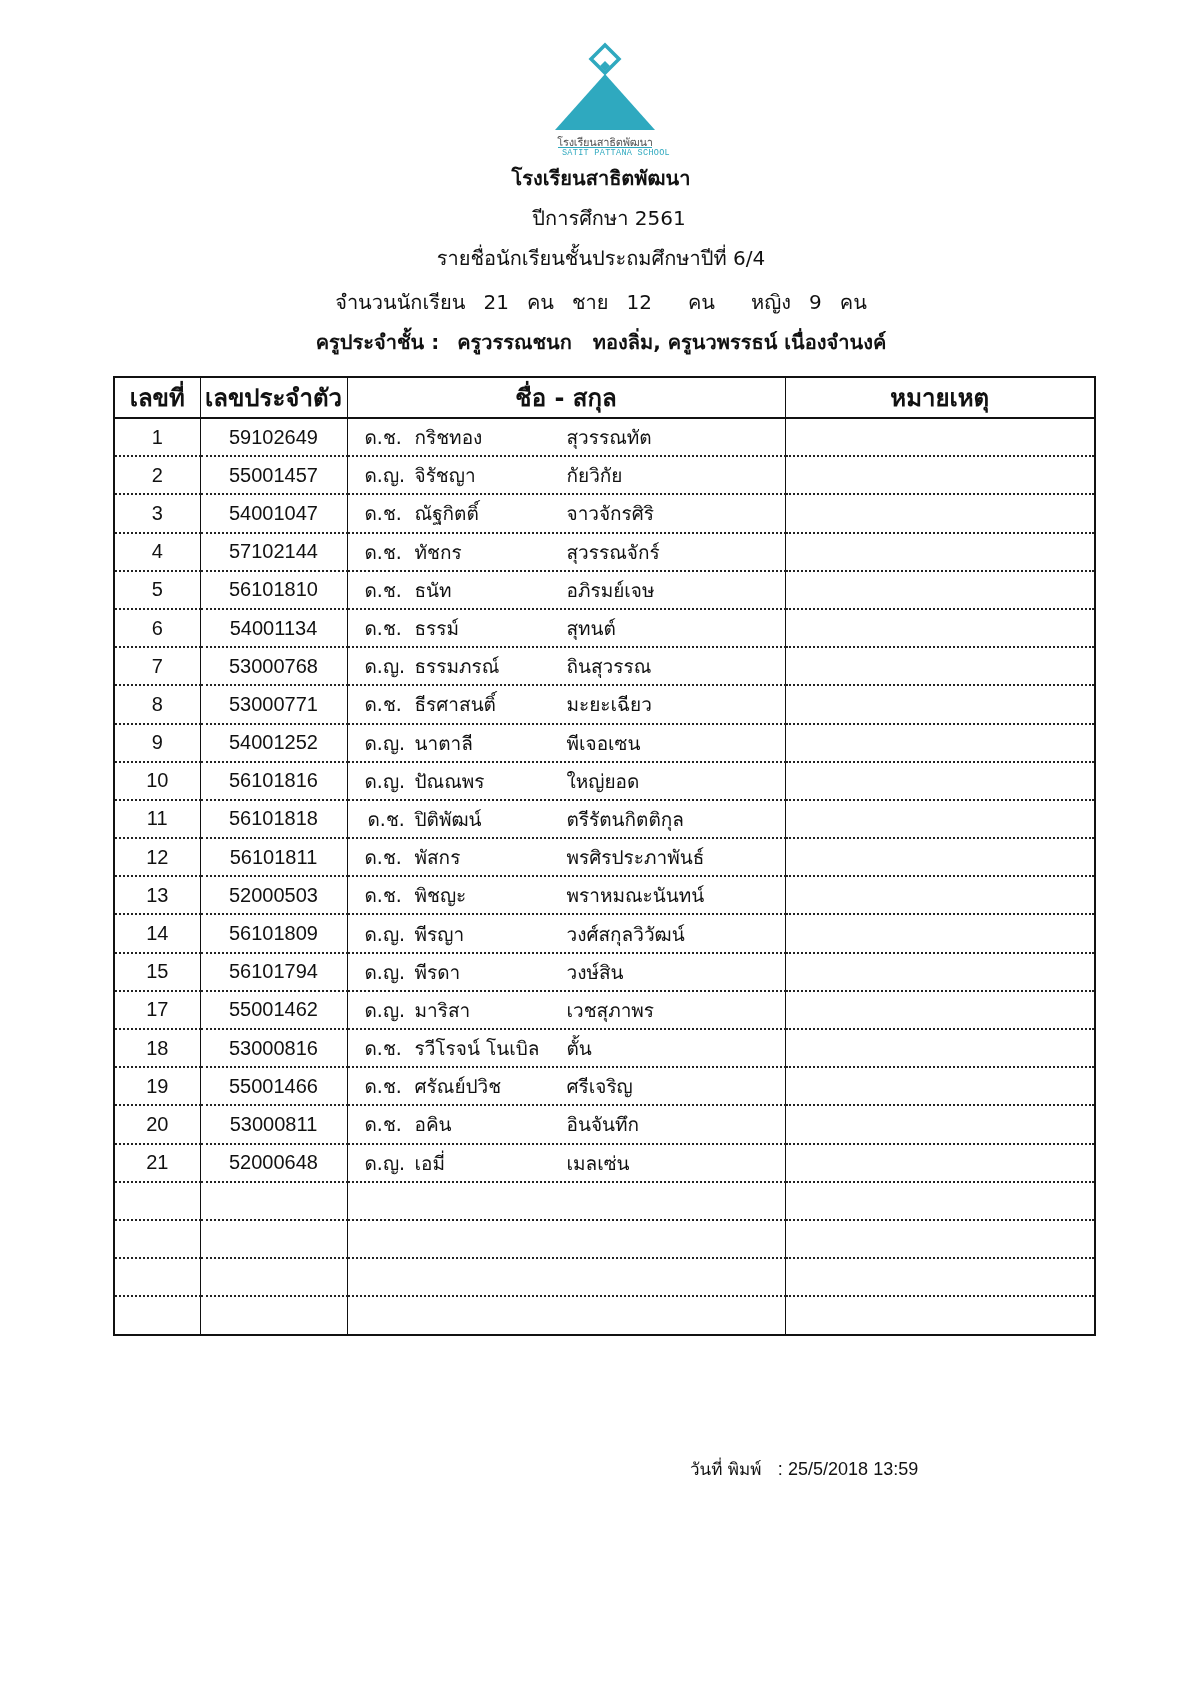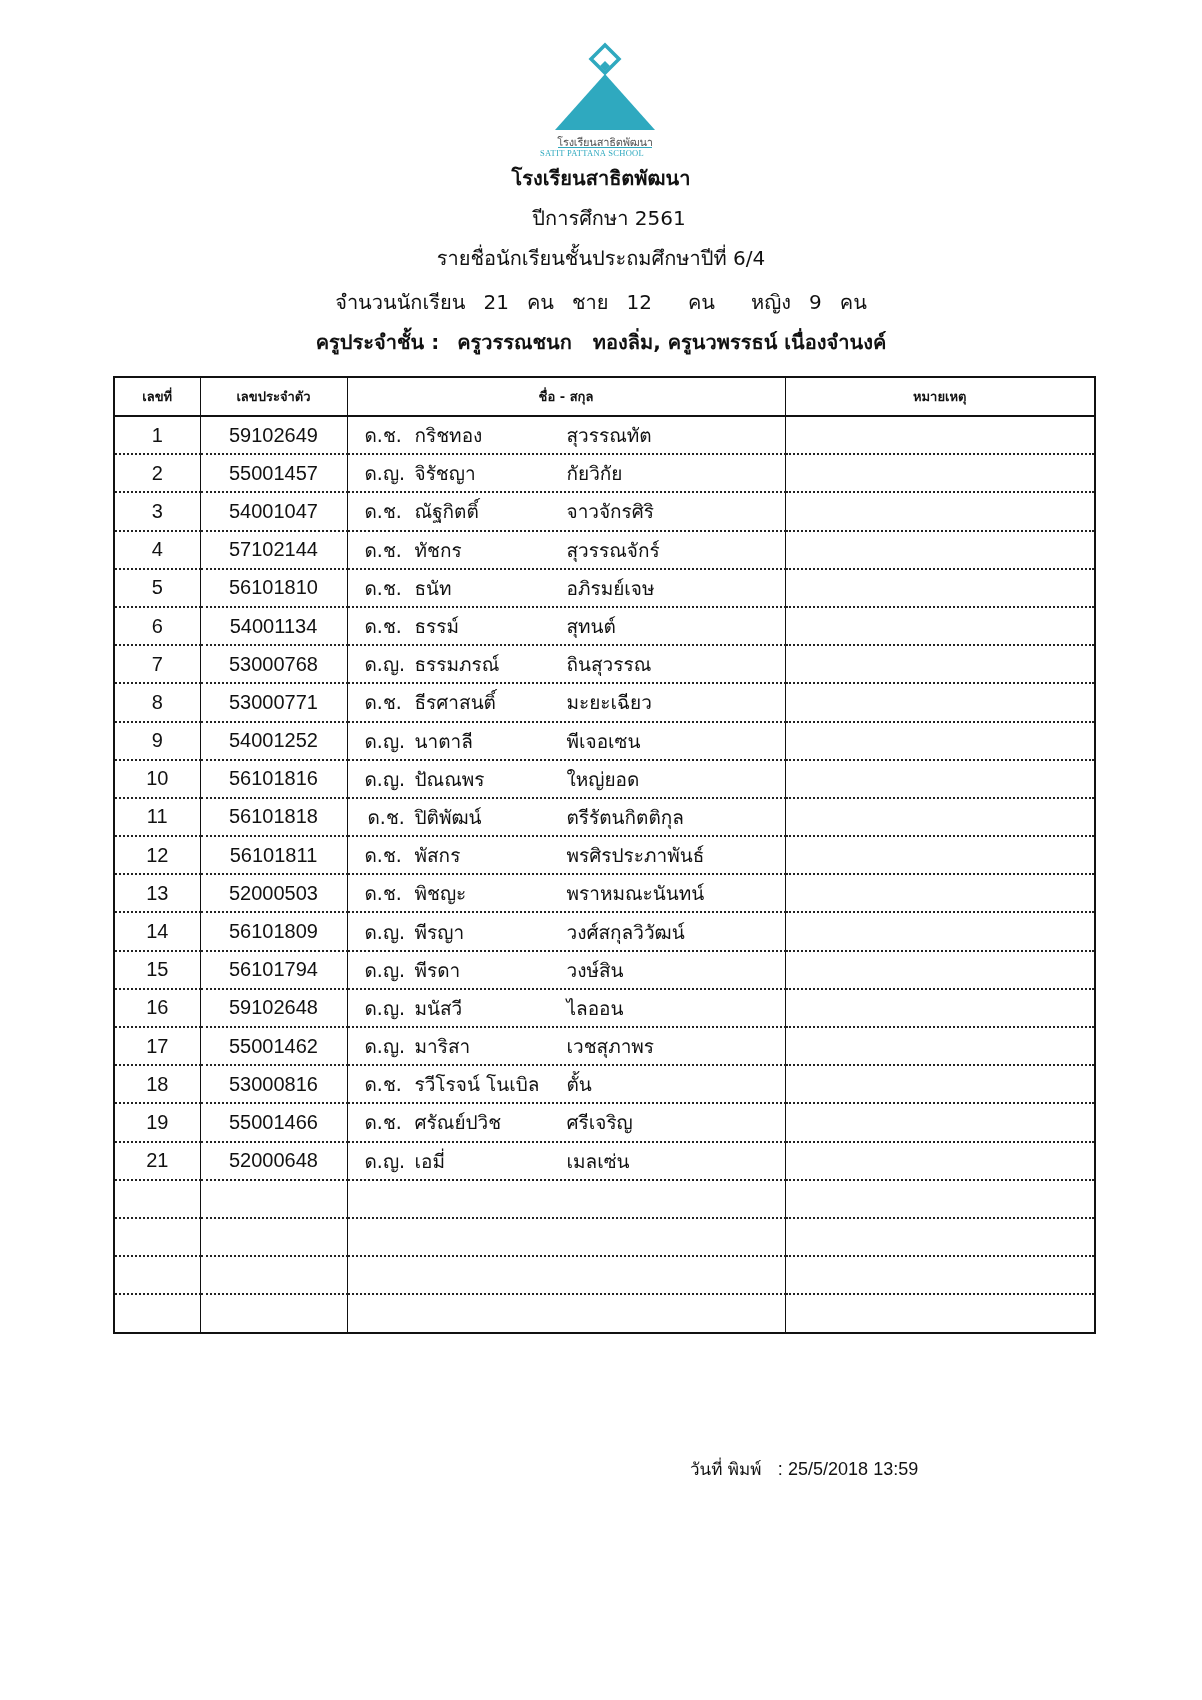--- a/index.html
+++ b/index.html
@@ -37,10 +37,10 @@
       position: absolute;
       left: 0; right: 0;
       top: 106px;
-      text-align: left;
+      text-align: right;
       font-size: 8.5px;
       color: #2fa9bf;
-      font-family: Liberation Serif, serif;
+      font-family: Liberation Mono, monospace;
       letter-spacing: 0.3px;
     }
     .logo-rule {

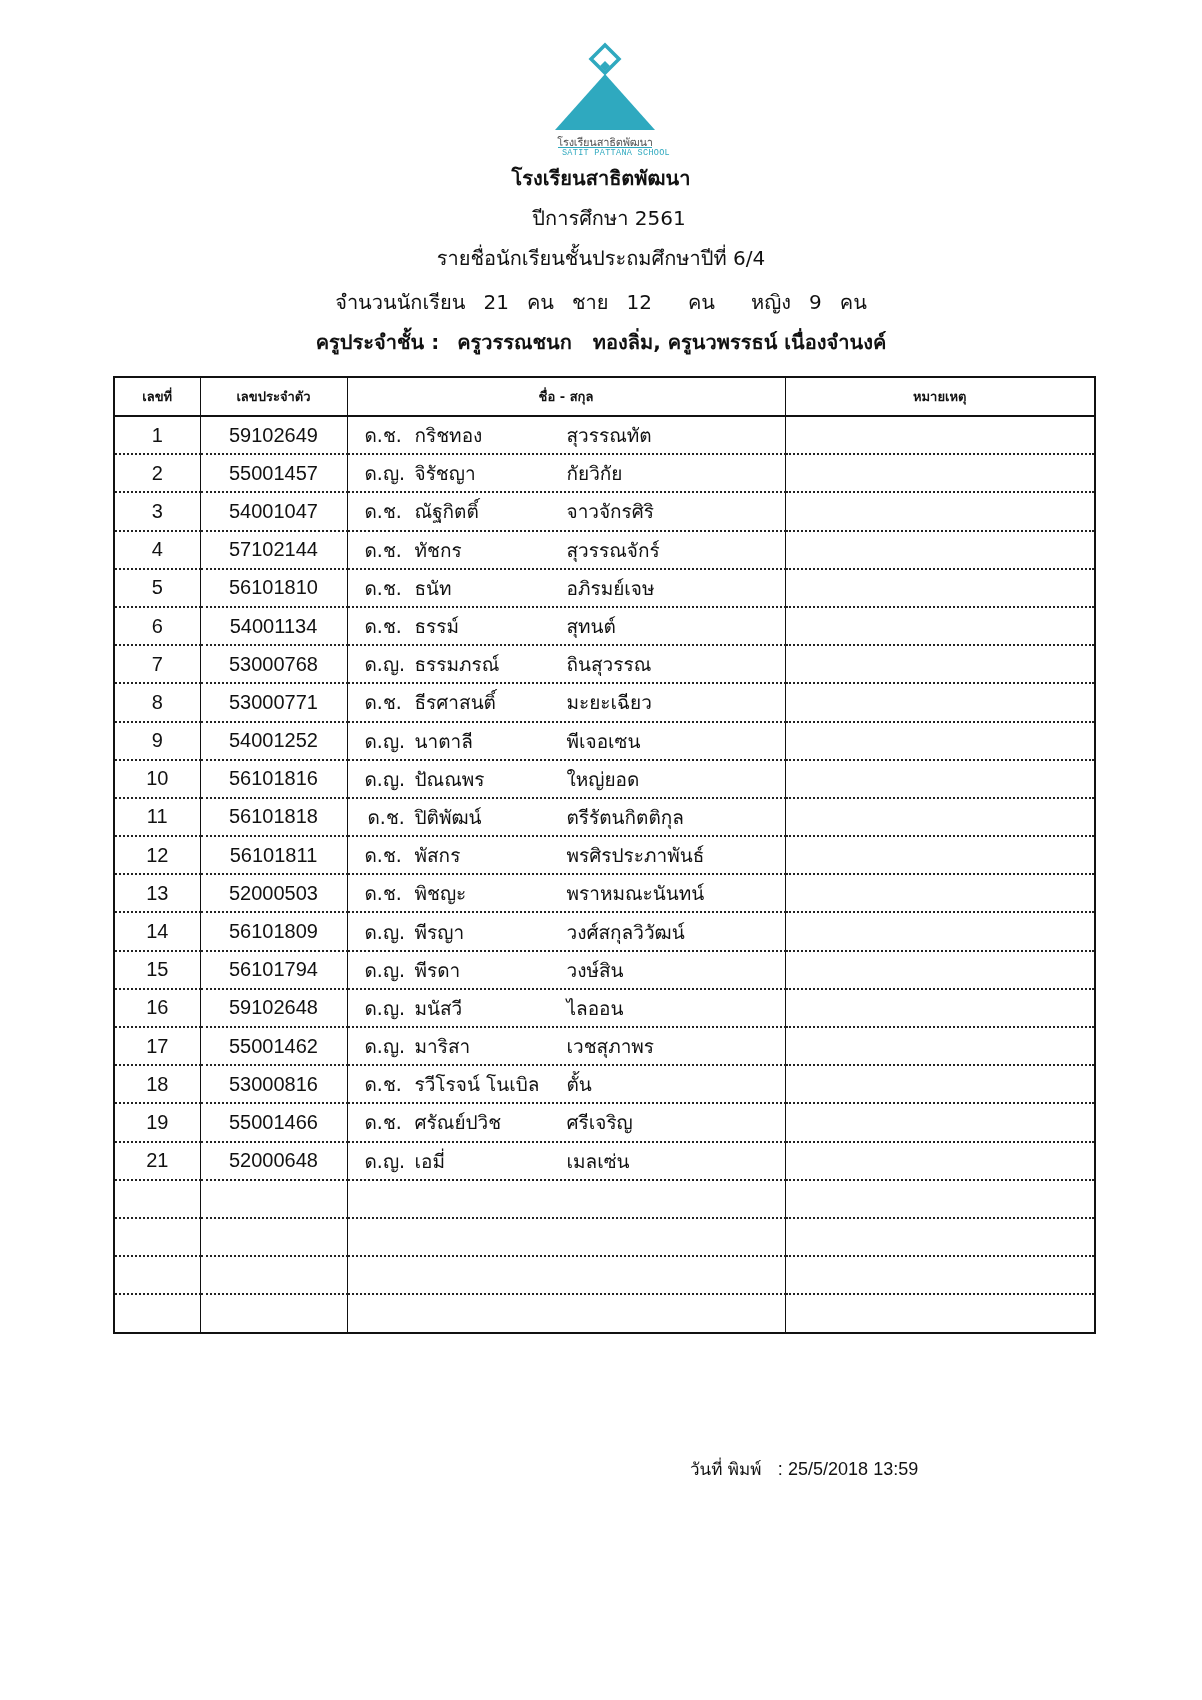--- a/index.html
+++ b/index.html
@@ -83,7 +83,7 @@
     .roster th {
       height: 37px;
       font-weight: bold;
-      font-size: 13px;
+      font-size: 24px;
       border-left: 1.5px solid #111111;
       border-right: 1.5px solid #111111;
       border-bottom: 2px solid #111111;

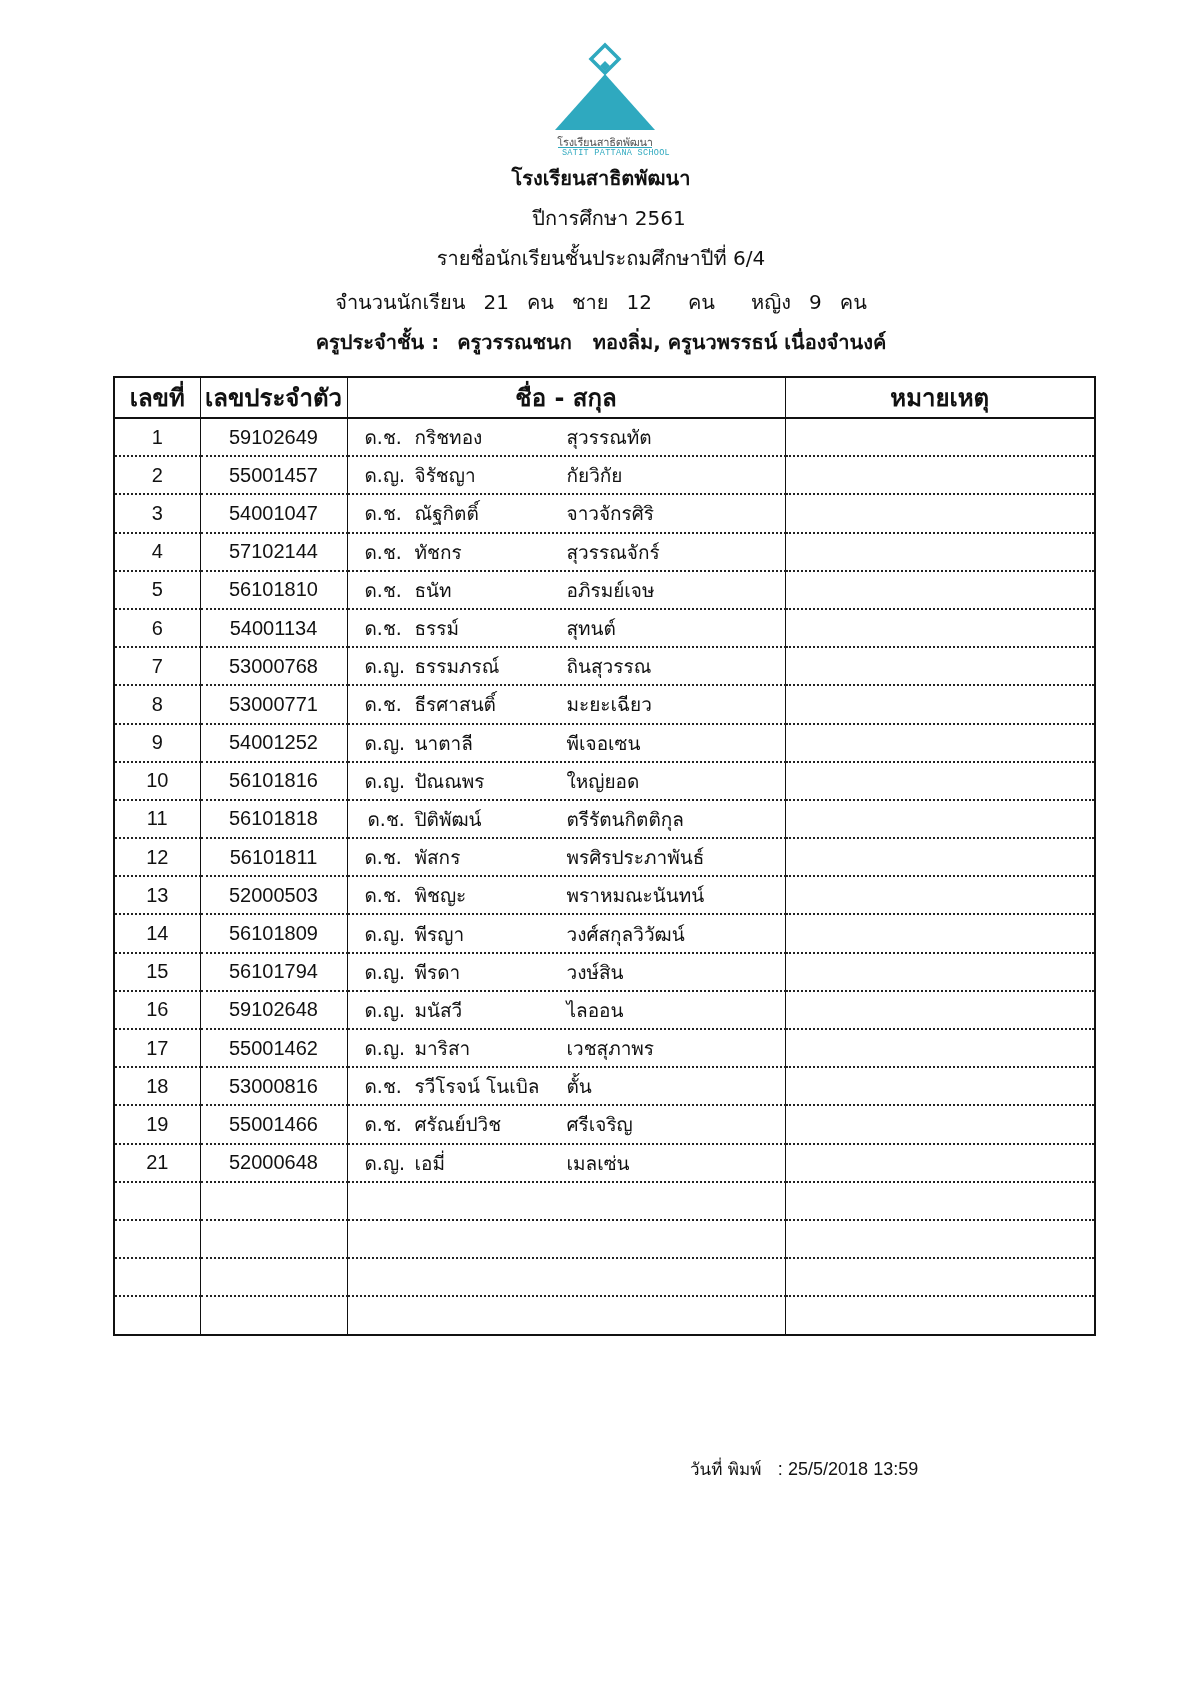--- a/index.html
+++ b/index.html
@@ -254,12 +254,6 @@
         <td class="note"></td>
       </tr>
       <tr>
-        <td class="no">16</td>
-        <td class="sid">59102648</td>
-        <td class="name"><span class="prefix">ด.ญ.</span><span class="first">มนัสวี</span><span class="last">ไลออน</span></td>
-        <td class="note"></td>
-      </tr>
-      <tr>
         <td class="no">17</td>
         <td class="sid">55001462</td>
         <td class="name"><span class="prefix">ด.ญ.</span><span class="first">มาริสา</span><span class="last">เวชสุภาพร</span></td>

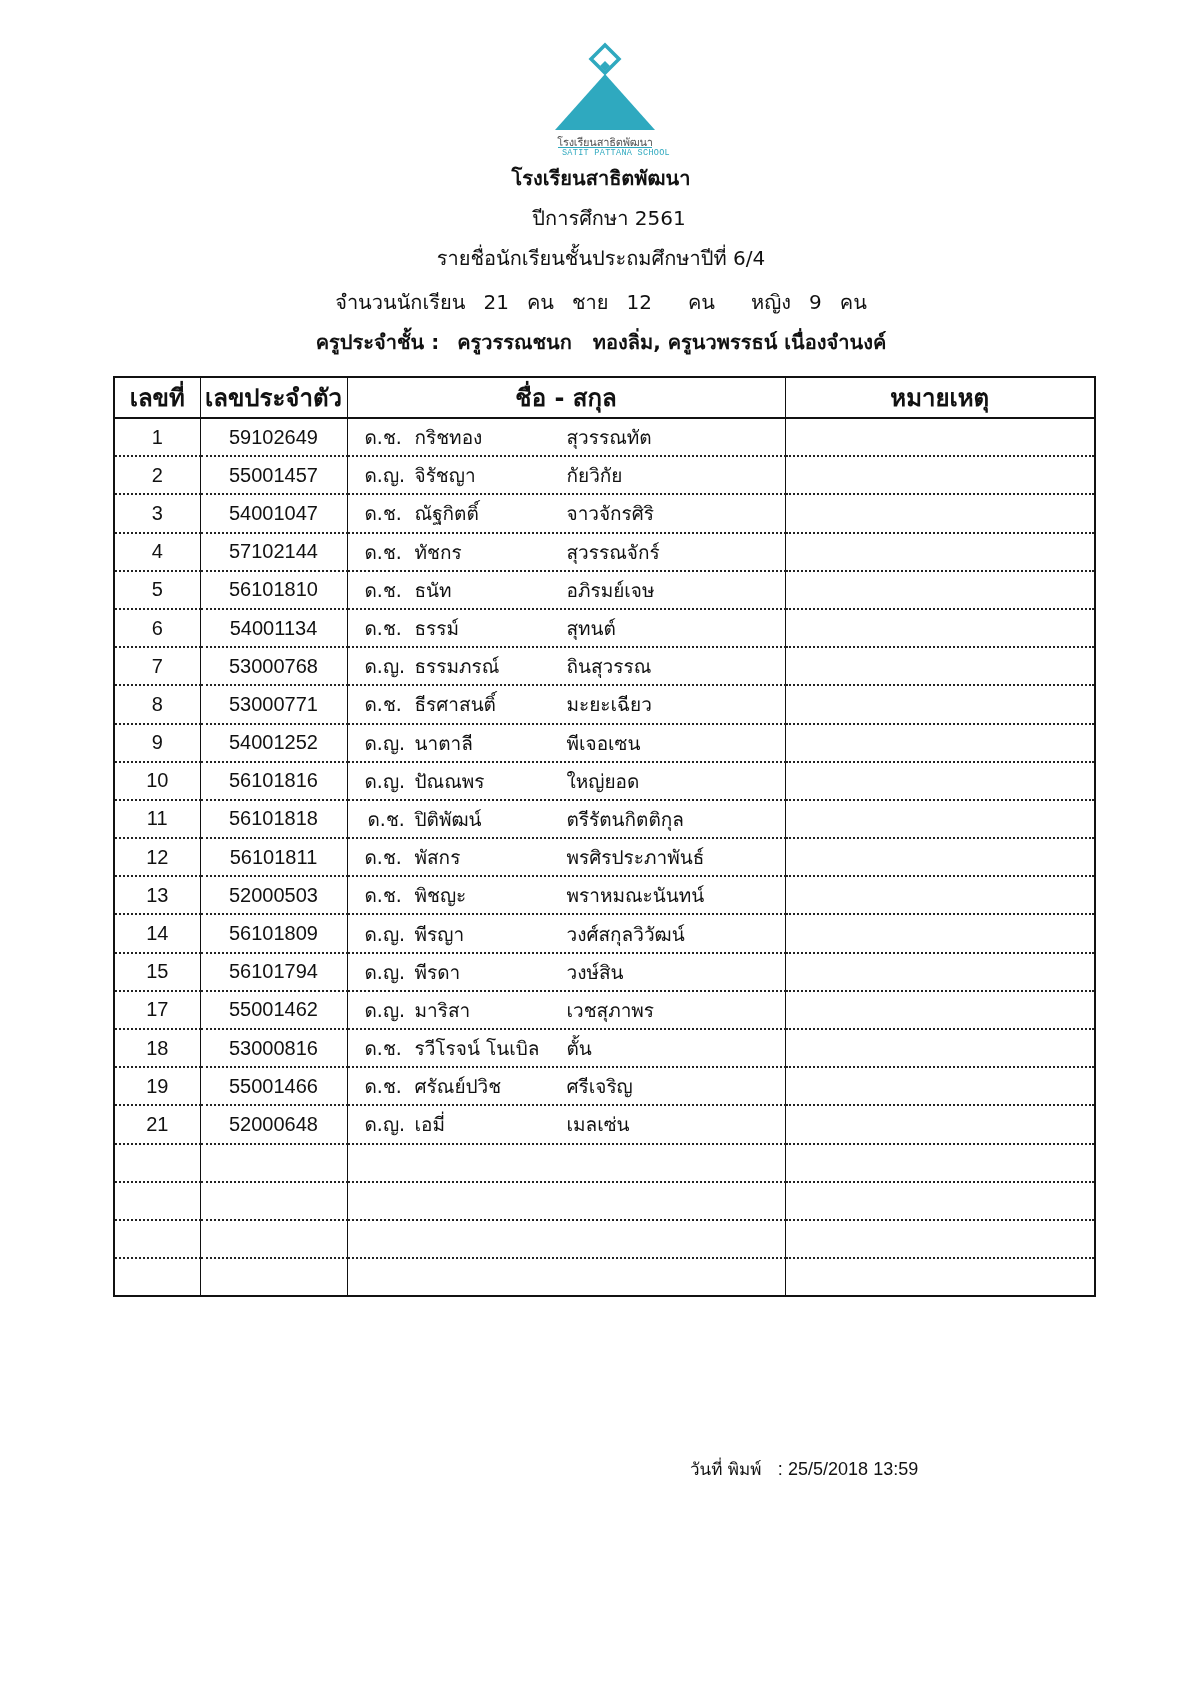--- a/index.html
+++ b/index.html
@@ -272,6 +272,12 @@
         <td class="note"></td>
       </tr>
       <tr>
+        <td class="no">20</td>
+        <td class="sid">53000811</td>
+        <td class="name"><span class="prefix">ด.ช.</span><span class="first">อคิน</span><span class="last">อินจันทึก</span></td>
+        <td class="note"></td>
+      </tr>
+      <tr>
         <td class="no">21</td>
         <td class="sid">52000648</td>
         <td class="name"><span class="prefix">ด.ญ.</span><span class="first">เอมี่</span><span class="last">เมลเซ่น</span></td>

